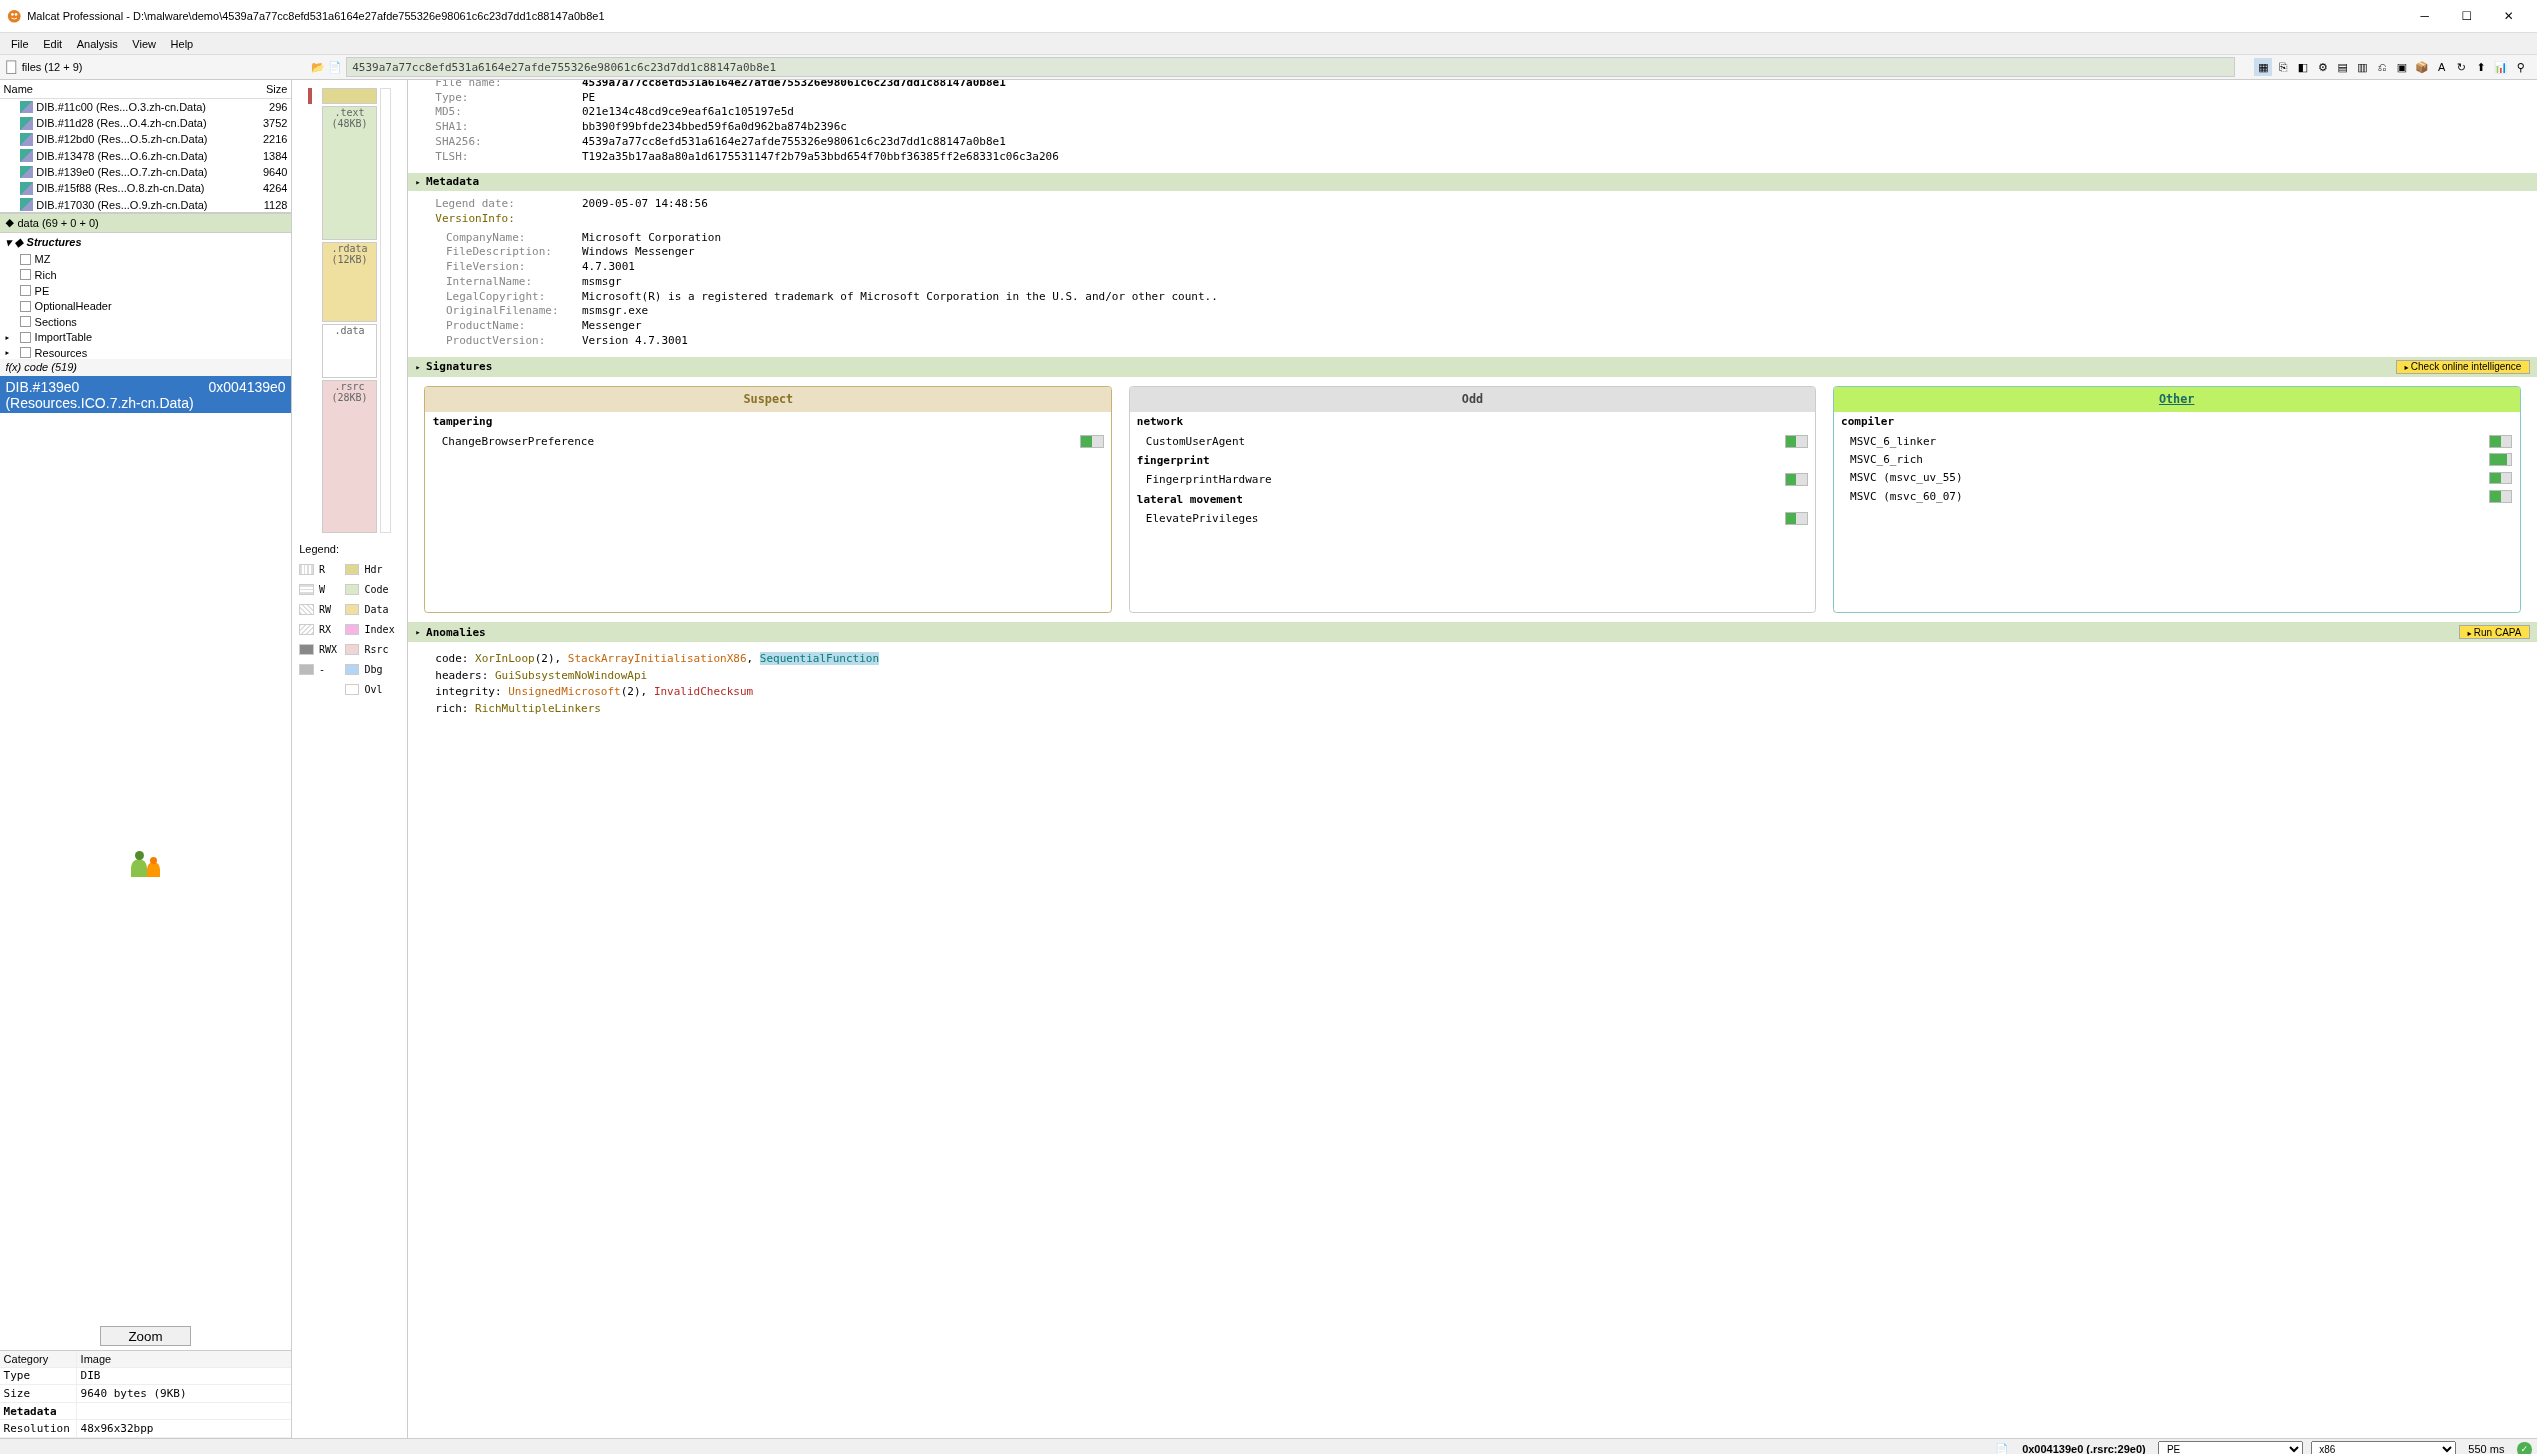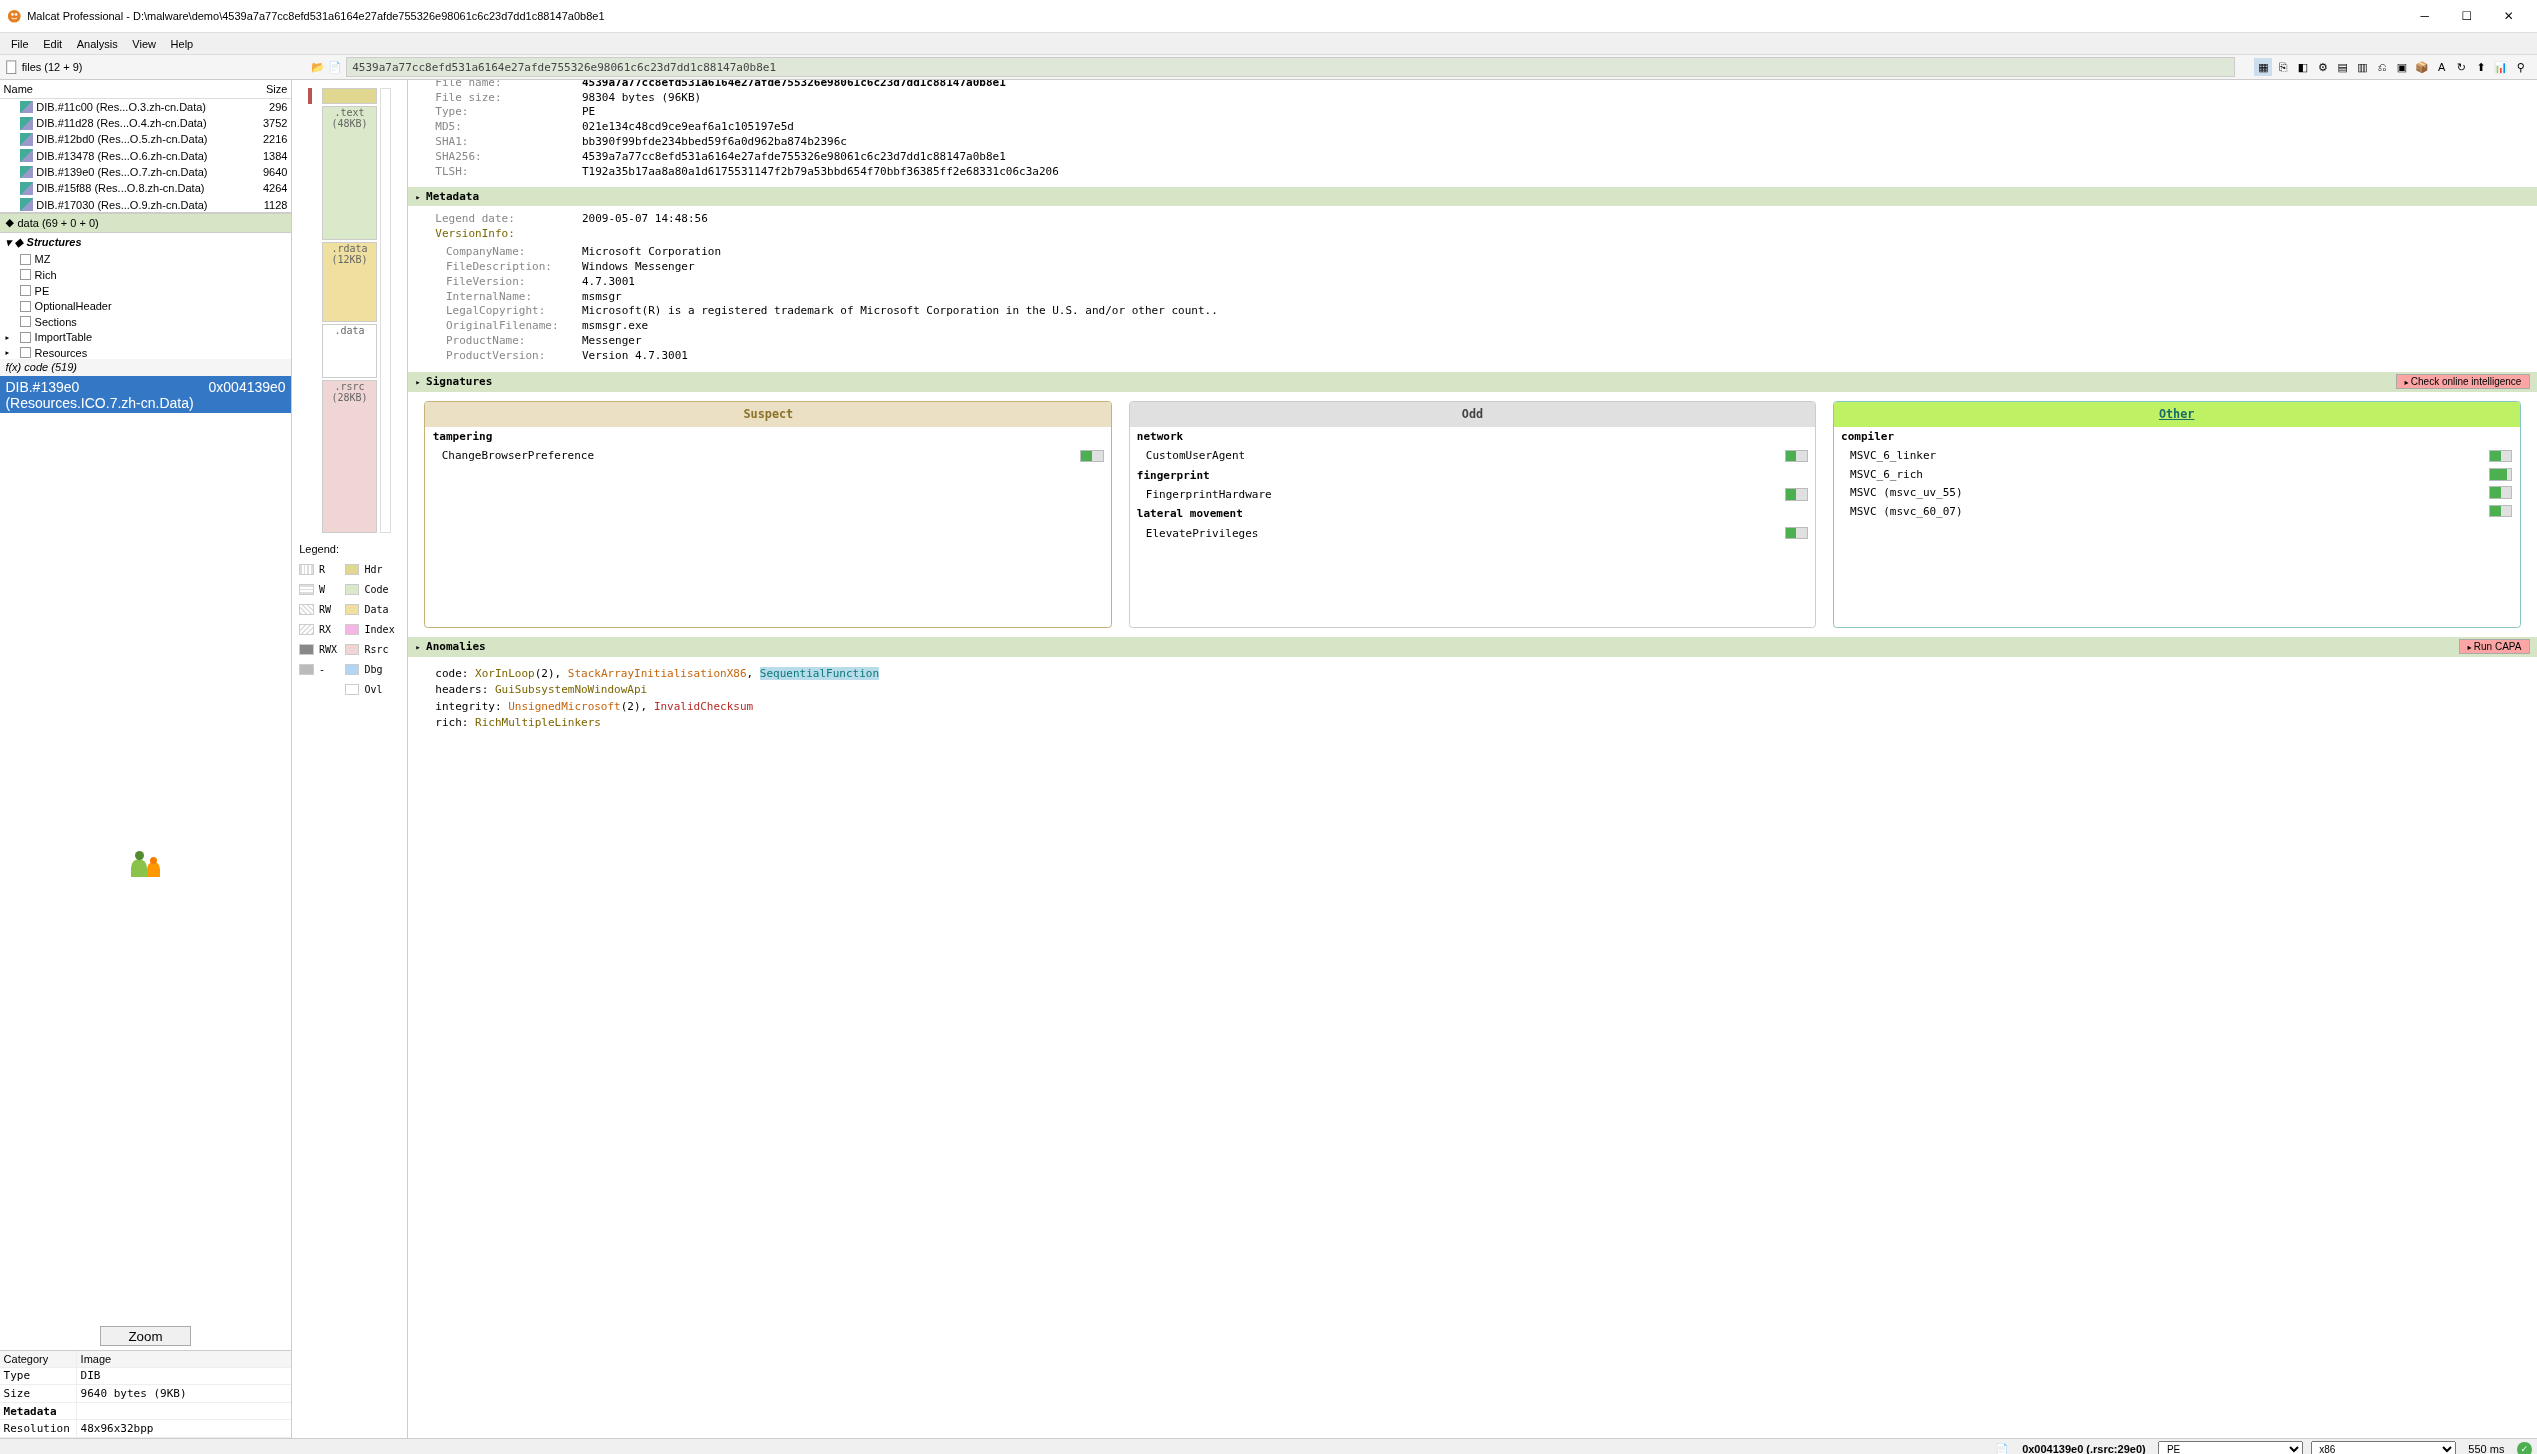--- a/index.html
+++ b/index.html
@@ -397,10 +397,6 @@
           <div class="info-val bold">4539a7a77cc8efd531a6164e27afde755326e98061c6c23d7dd1c88147a0b8e1</div>
         </div>
         <div class="info-row">
-          <div class="info-key">File size:</div>
-          <div class="info-val ">98304 bytes (96KB)</div>
-        </div>
-        <div class="info-row">
           <div class="info-key">Type:</div>
           <div class="info-val ">PE</div>
         </div>

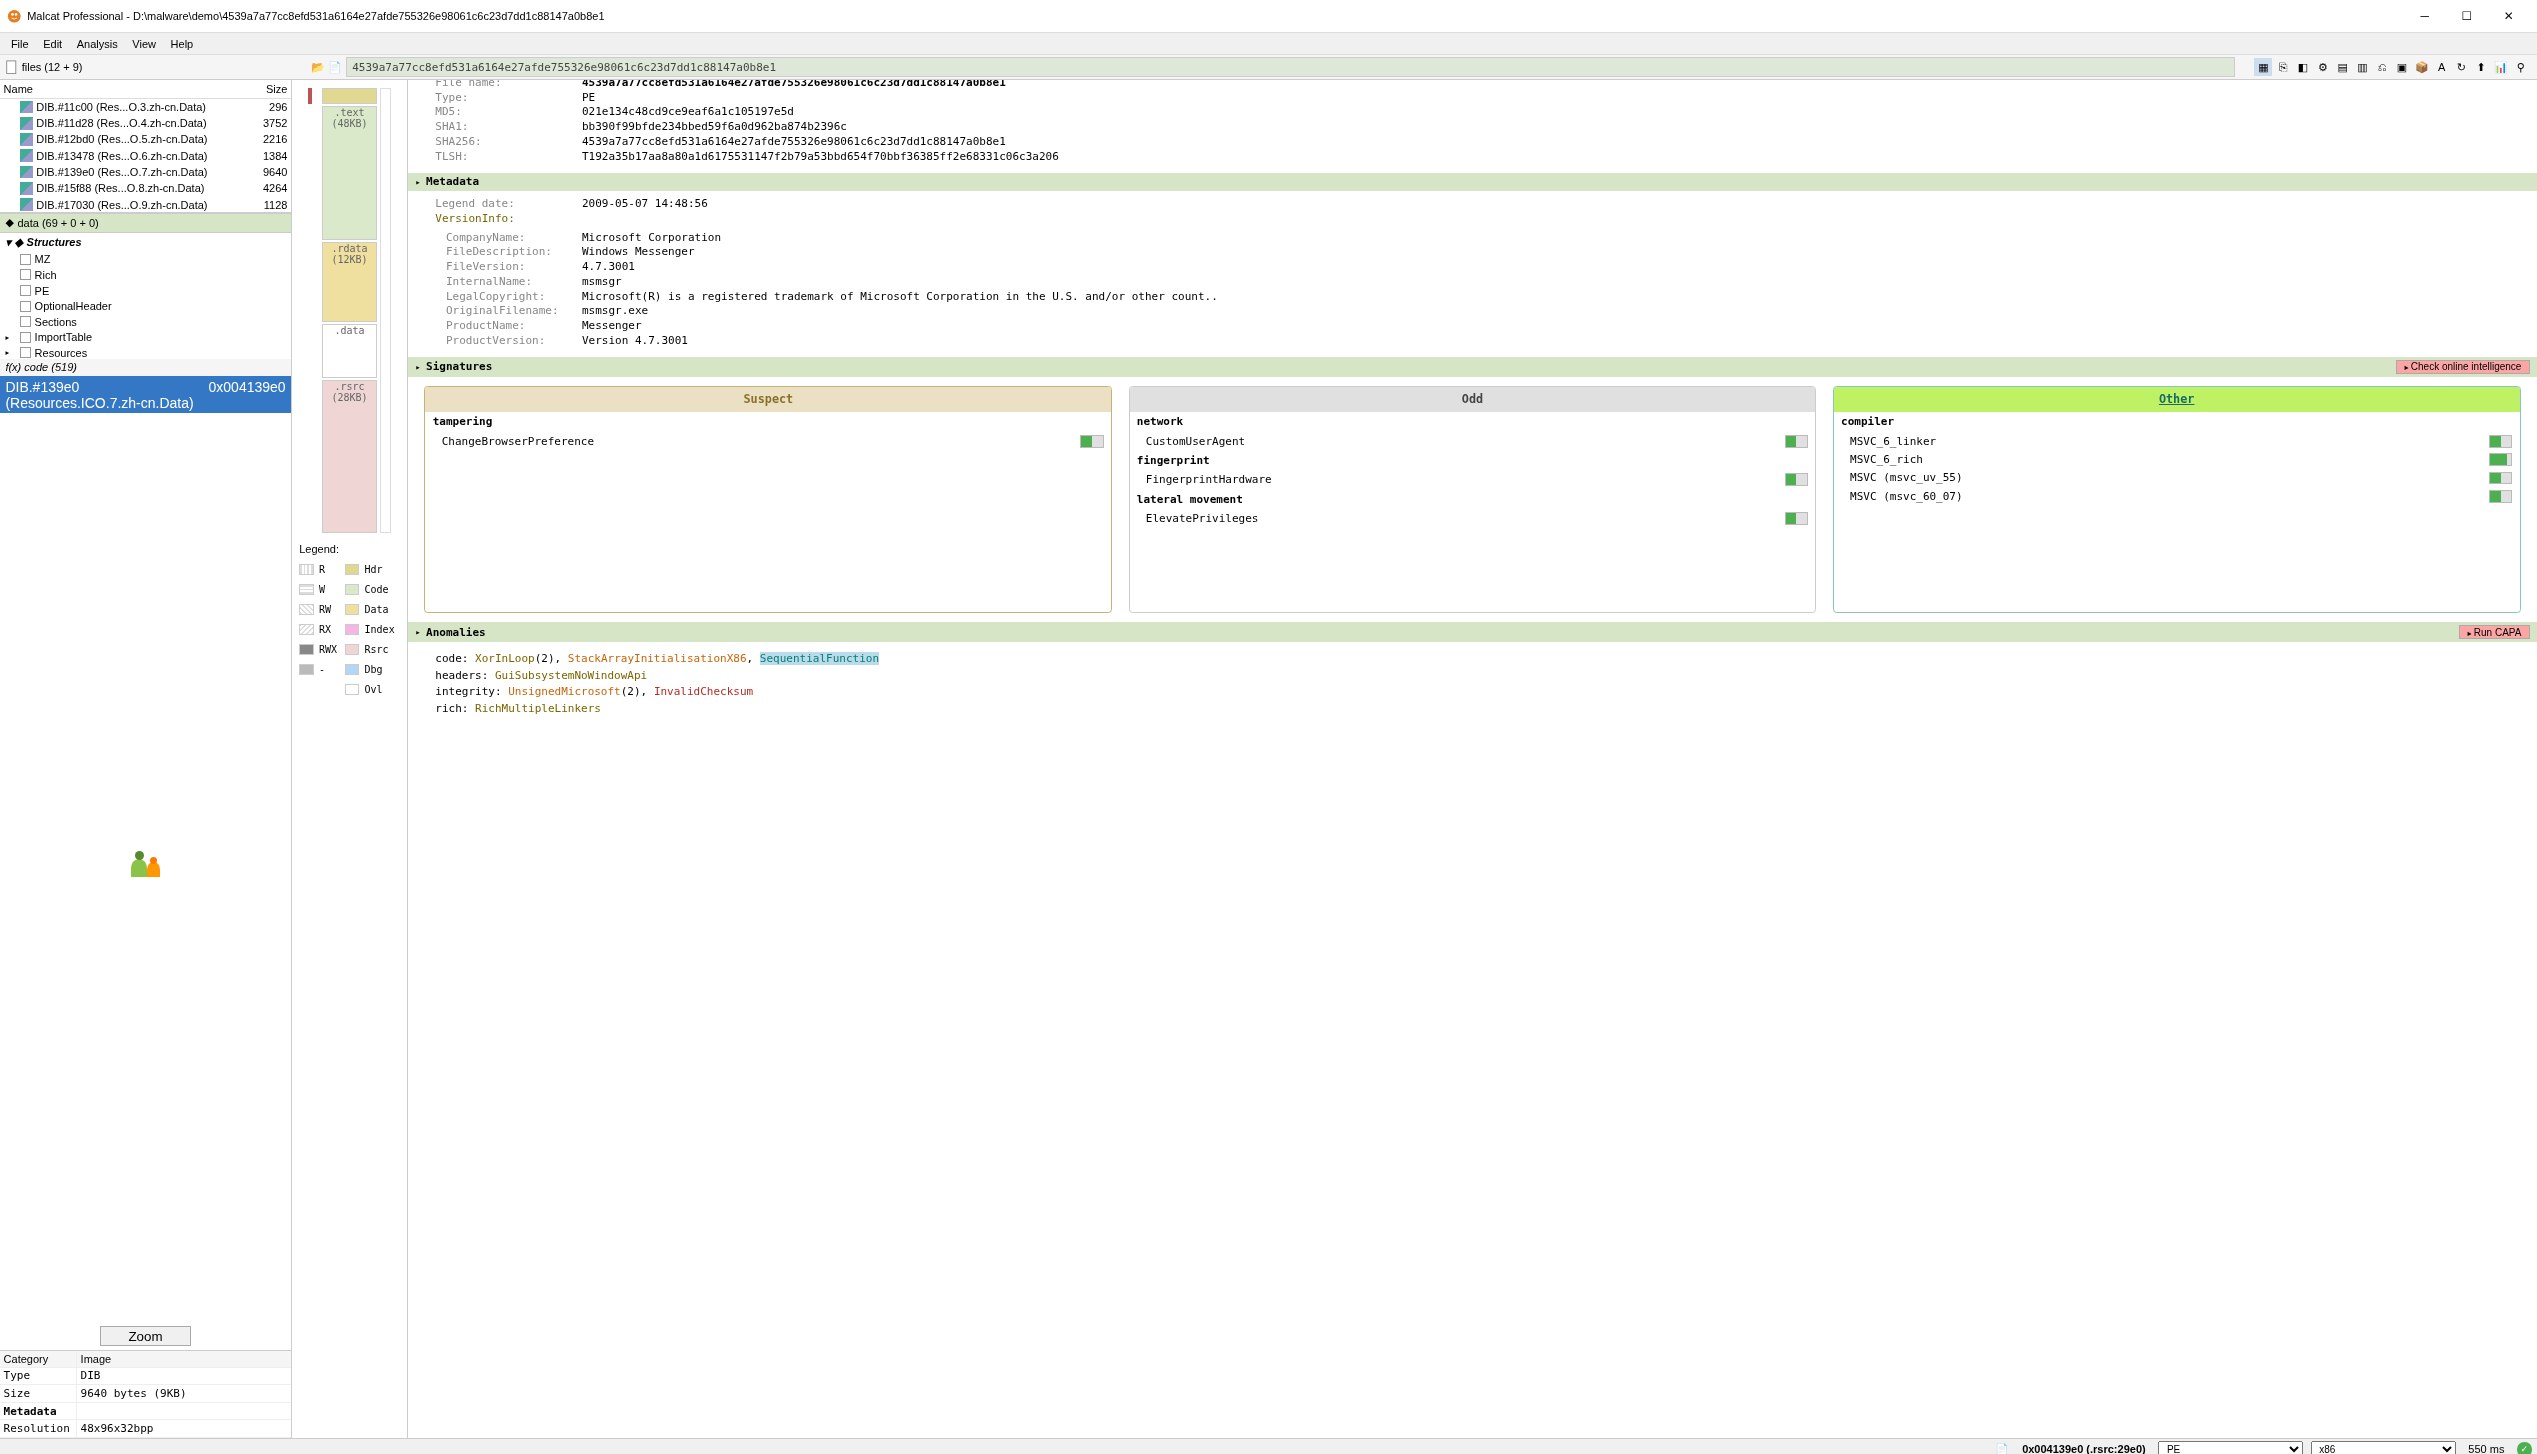--- a/index.html
+++ b/index.html
@@ -111,7 +111,7 @@
   .section-header { background: #d5e5c5; padding: 2.7px 7.3px; margin: 9px -11px 5.4px; font-weight: bold; display: flex; align-items: center; gap: 5.4px; }
   .section-header::before { content: "▸"; font-size: 9px; }
   .section-header .sh-title { flex: 1; }
-  .section-header .sh-action { font-weight: normal; background: #fca5a5; border: 0.9px solid #aaa; padding: 0.9px 7.3px; cursor: pointer; font-family: "Segoe UI", sans-serif; font-size: 10px; margin-left: 20px; }
+  .section-header .sh-action { font-weight: normal; background: #fde047; border: 0.9px solid #aaa; padding: 0.9px 7.3px; cursor: pointer; font-family: "Segoe UI", sans-serif; font-size: 10px; margin-left: 20px; }
   .section-header .sh-action::before { content: "▸ "; font-size: 8.2px; }
   
   .sig-cards { display: flex; gap: 16.3px; margin: 9px 5.4px; }

